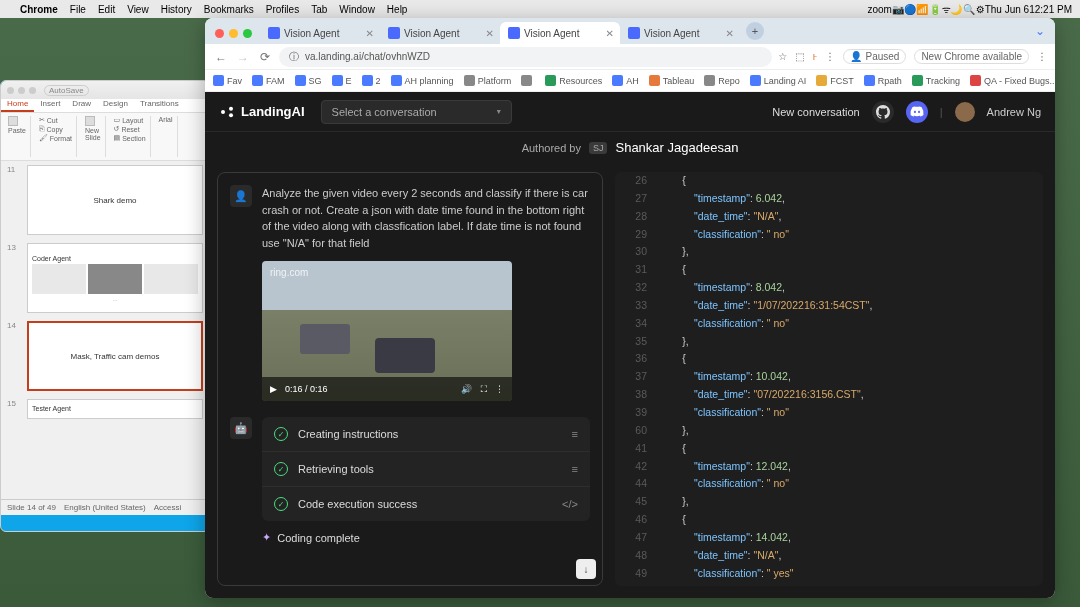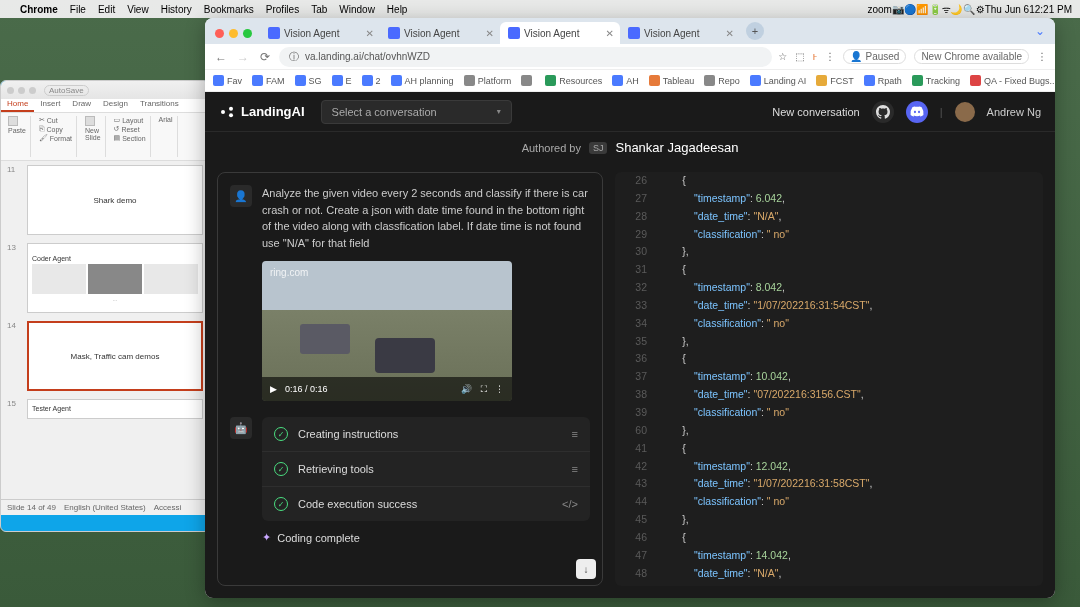--- a/index.html
+++ b/index.html
@@ -523,10 +523,6 @@
               <div class="code-content">            <span class="tok-key">"timestamp"</span><span class="tok-punc">: </span><span class="tok-num">12.042</span><span class="tok-punc">,</span></div>
             </div>
             <div class="code-line">
-              <div class="code-gutter">43</div>
-              <div class="code-content">            <span class="tok-key">"date_time"</span><span class="tok-punc">: </span><span class="tok-str">"1/07/202216:31:58CST"</span><span class="tok-punc">,</span></div>
-            </div>
-            <div class="code-line">
               <div class="code-gutter">44</div>
               <div class="code-content">            <span class="tok-key">"classification"</span><span class="tok-punc">: </span><span class="tok-str">" no"</span></div>
             </div>

